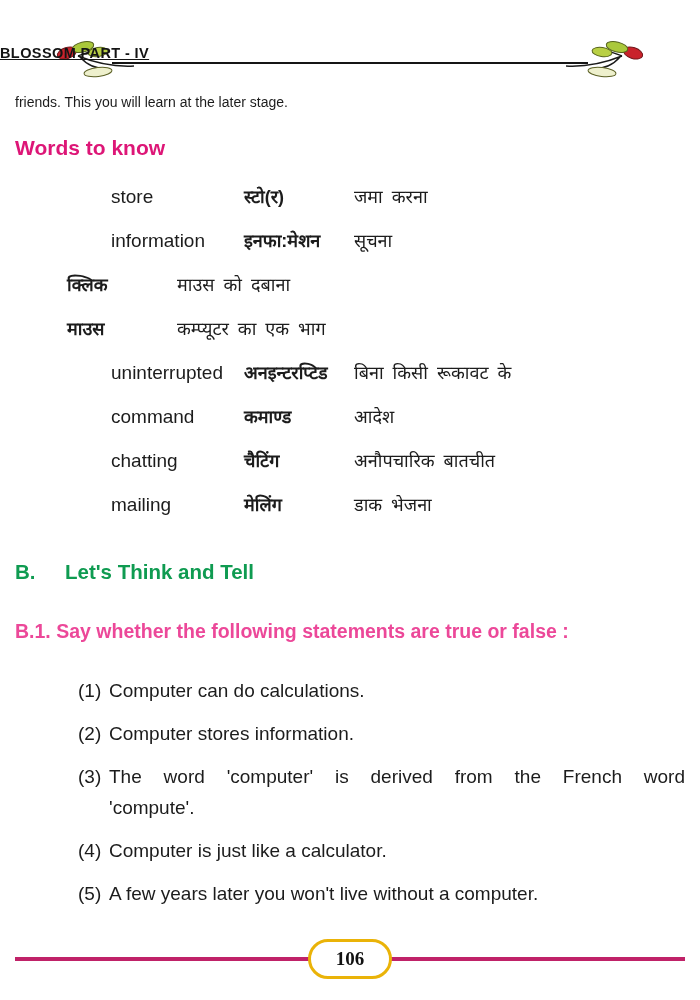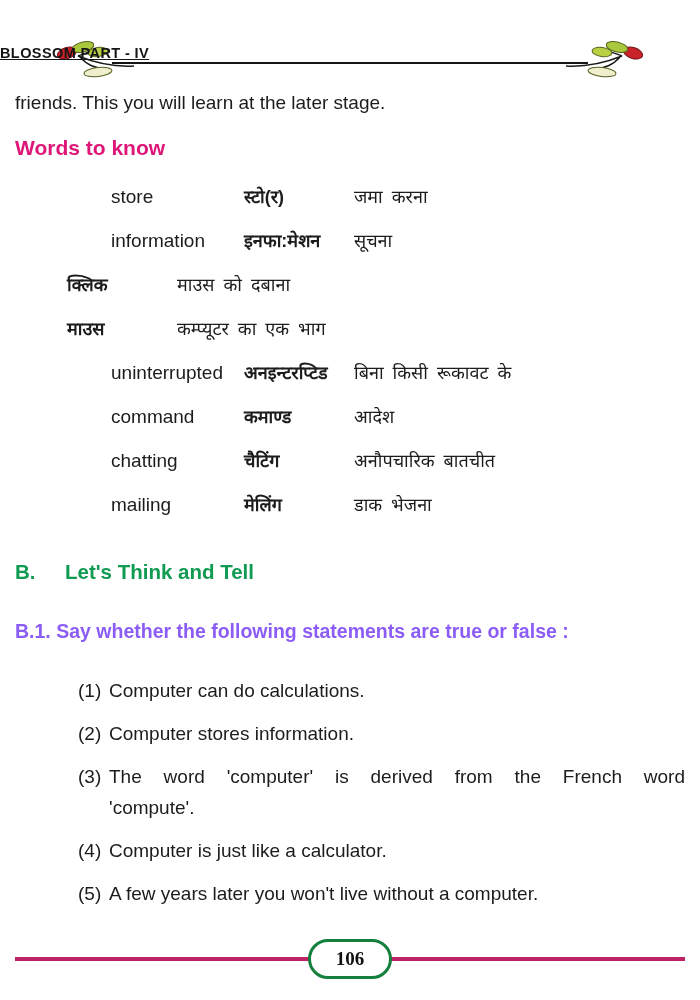--- a/index.html
+++ b/index.html
@@ -22,7 +22,7 @@
   .ornament.right { right:56px; transform:scaleX(-1); }
 
   
-  .intro { margin:6px 15px 0 15px; font-size:19px; line-height:23px; }
+  .intro { margin:6px 15px 0 15px; font-size:14px; line-height:23px; }
 
   
   .words-heading { margin:21px 15px 0 15px; font-size:21px; font-weight:bold; color:#dd1677; line-height:25px; }

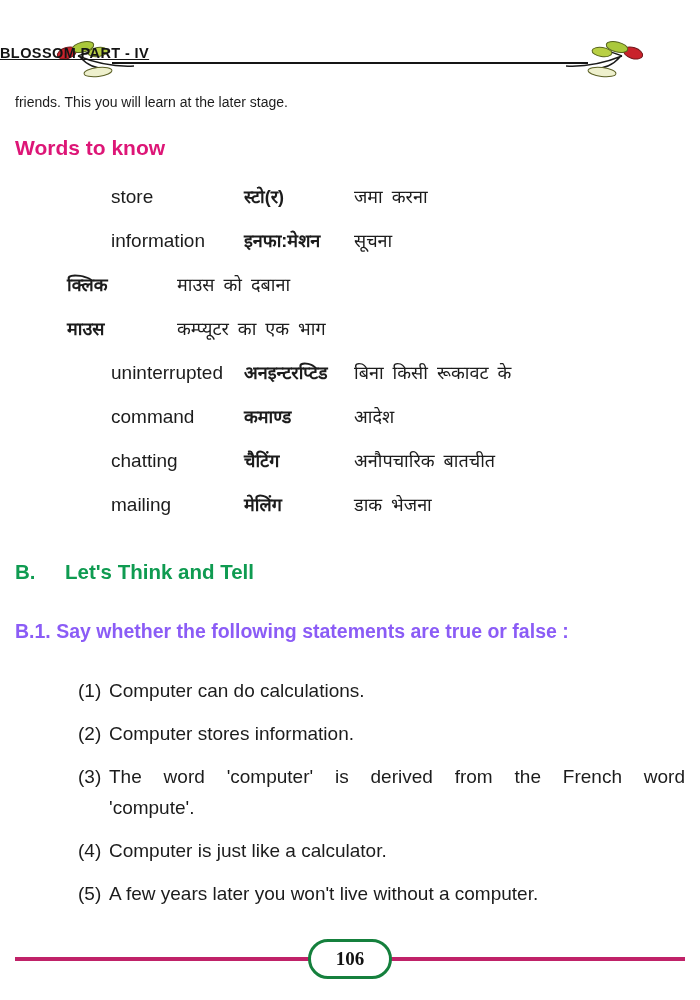--- a/index.html
+++ b/index.html
@@ -38,7 +38,7 @@
   .section-b-label { width:50px; flex-shrink:0; }
 
   
-  .section-b1 { margin:36px 15px 0 15px; font-size:19.5px; font-weight:bold; color:#8b5cf6; line-height:23px; }
+  .section-b1 { margin:36px 15px 0 15px; font-size:19.5px; font-weight:bold; color:#ec4899; line-height:23px; }
 
   
   .statements { margin:32px 15px 0 78px; }

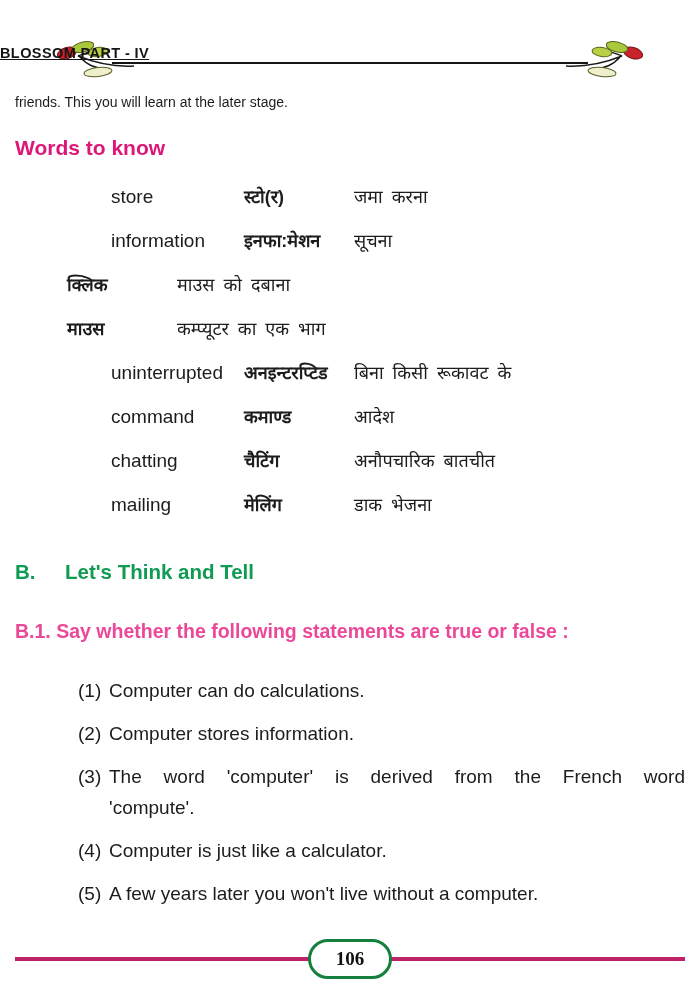--- a/index.html
+++ b/index.html
@@ -53,7 +53,7 @@
   .page-pill {
     position:absolute; left:50%; top:1px; transform:translateX(-50%);
     width:84px; height:40px; background:#ffffff;
-    border:3px solid #15803d; border-radius:20px;
+    border:3px solid #eab308; border-radius:20px;
     display:flex; align-items:center; justify-content:center;
     font-family:"Liberation Serif","DejaVu Serif",serif; font-weight:bold; font-size:19px; color:#111;
   }

